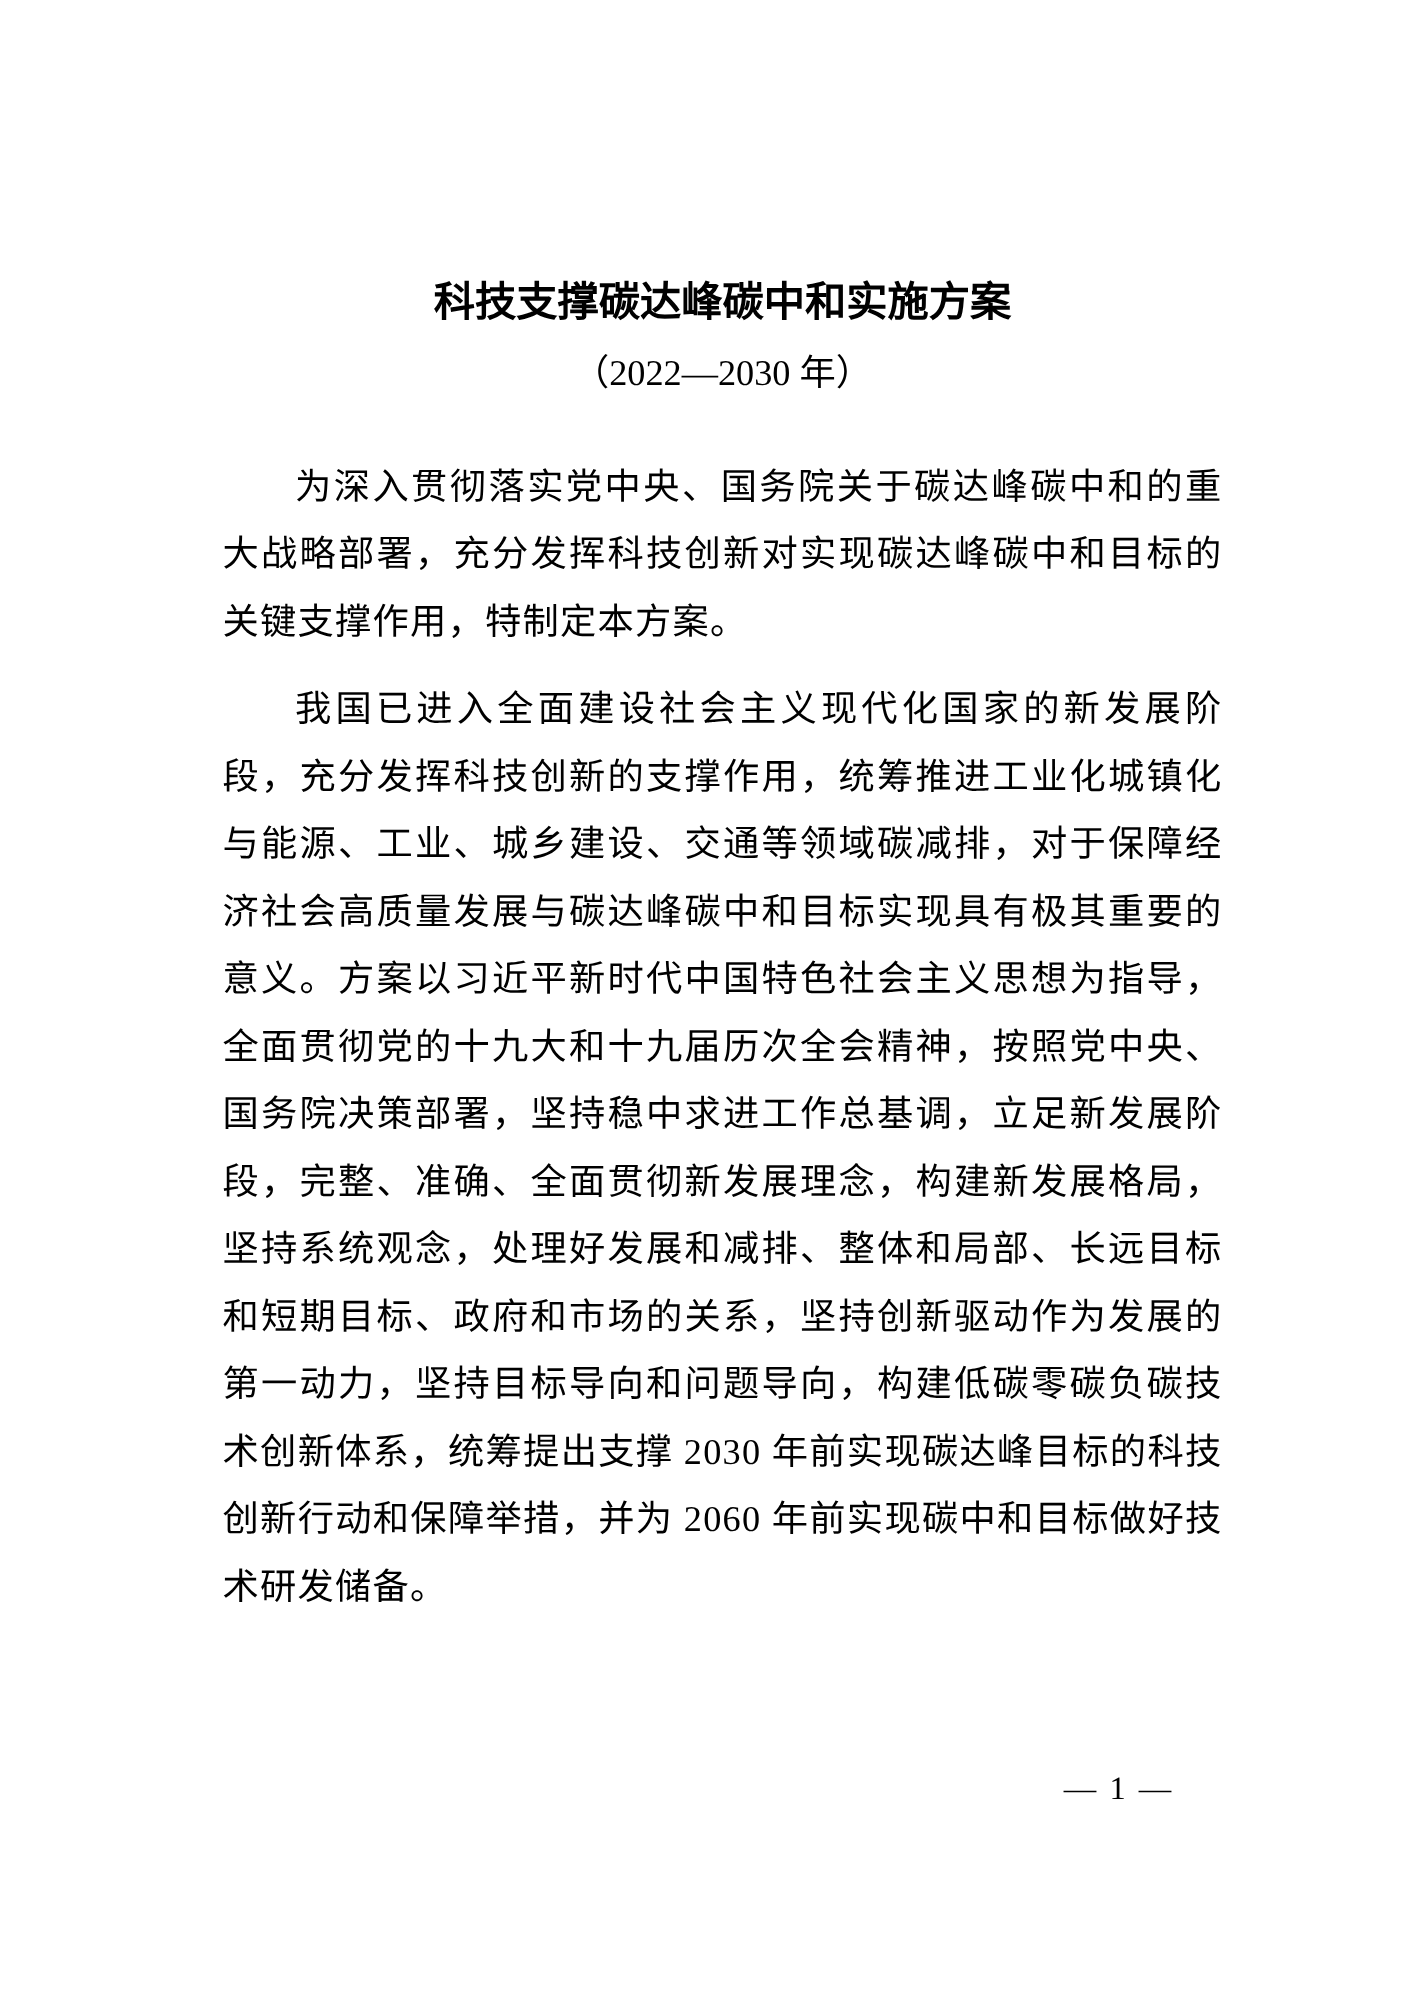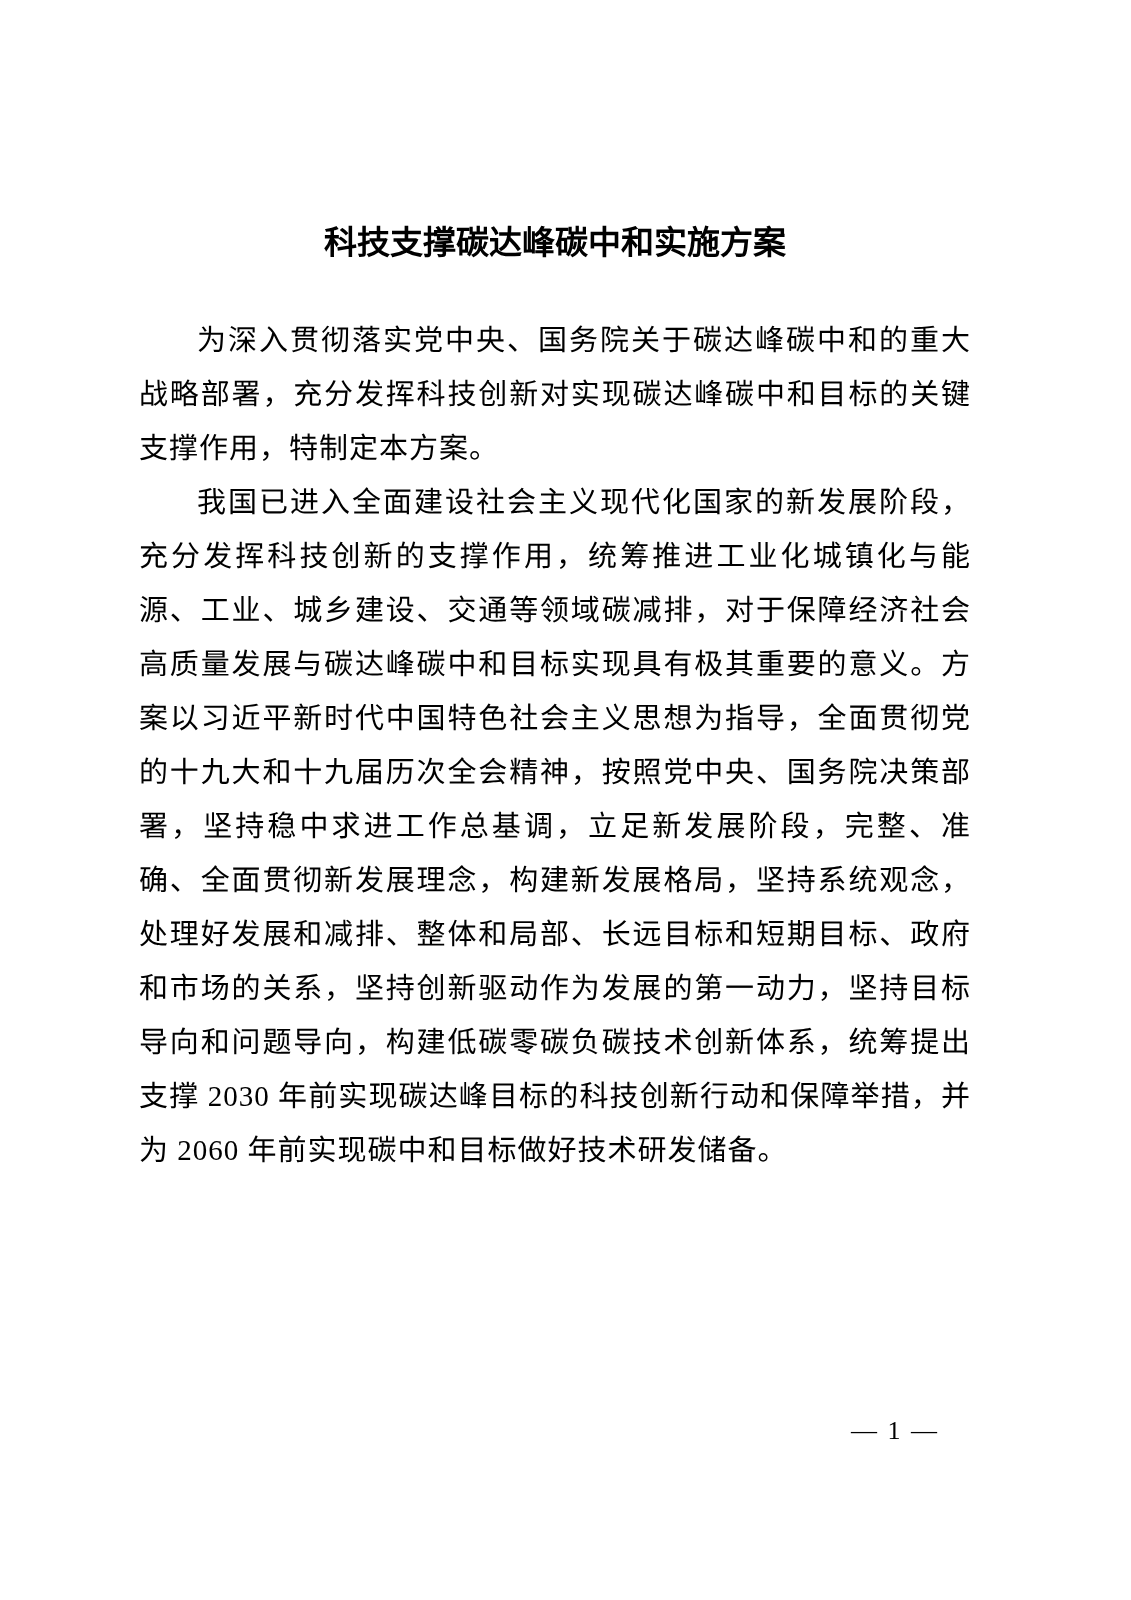--- a/index.html
+++ b/index.html
@@ -19,7 +19,7 @@
   }
   .content {
     position: absolute;
-    left: 139px;
+    left: 162px;
     top: 0;
     width: 832px;
   }

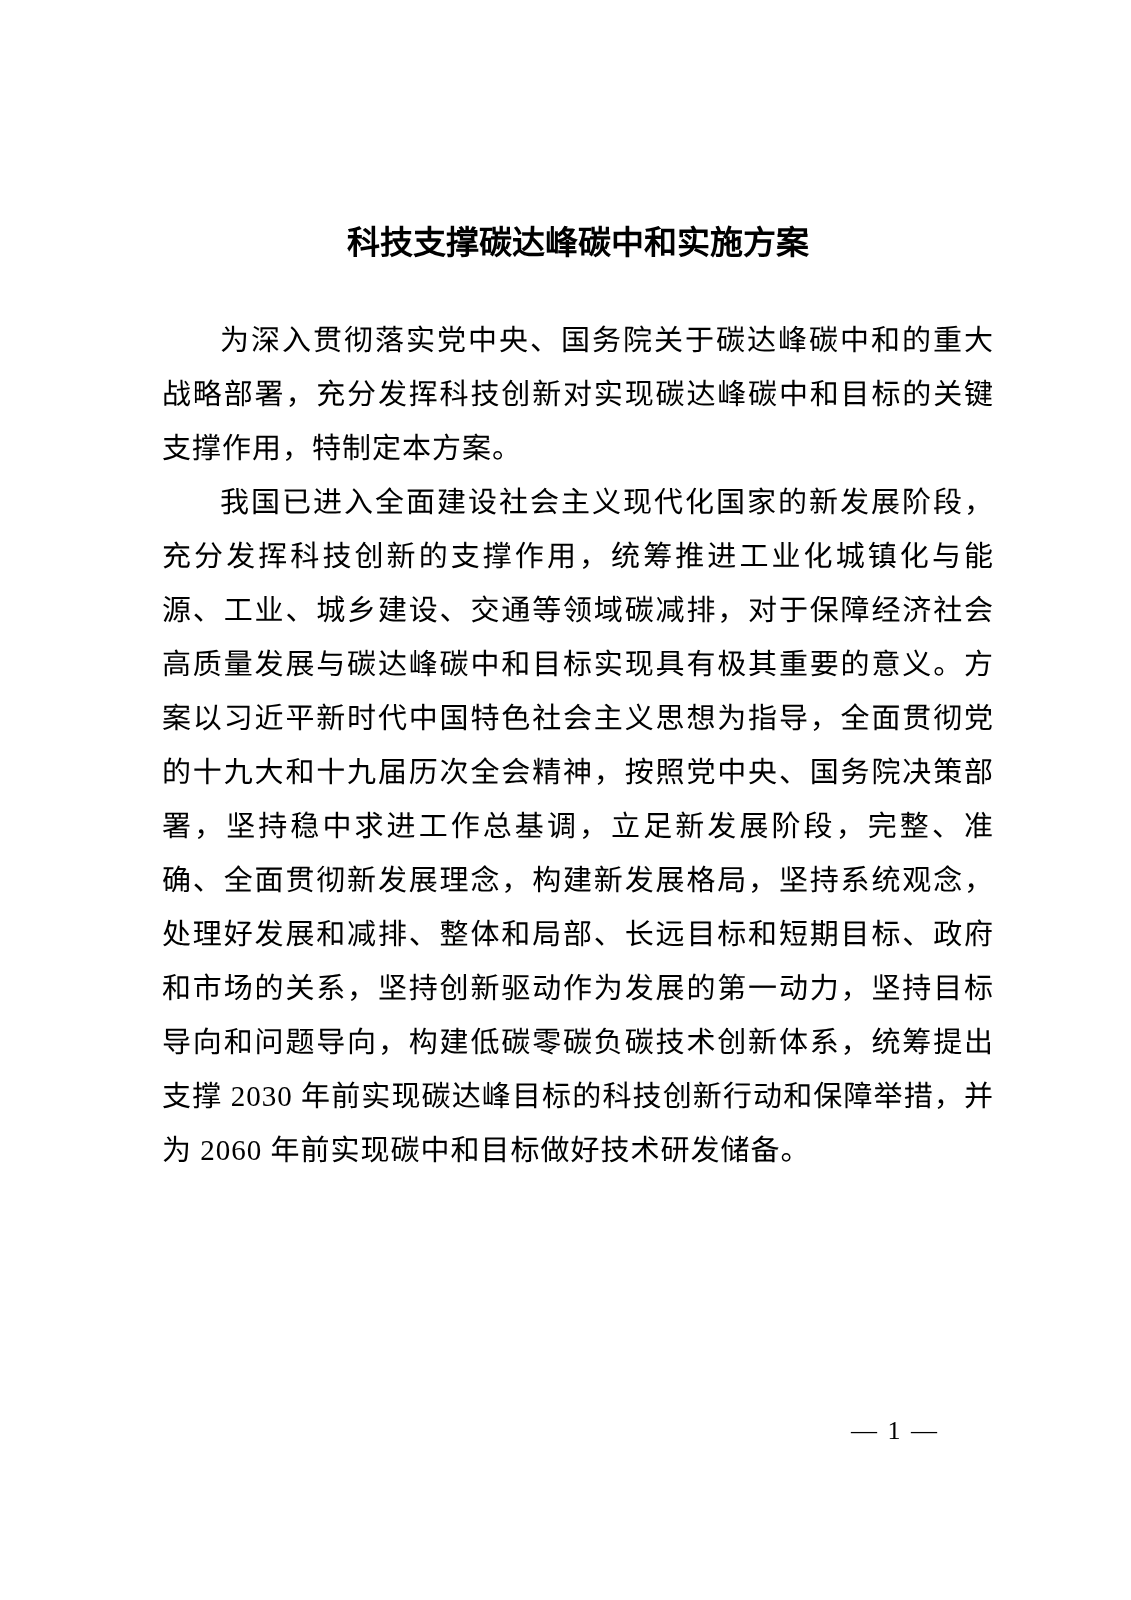--- a/index.html
+++ b/index.html
@@ -72,6 +72,7 @@
 <div class="page">
   <div class="content">
     <h1 class="doc-title">科技支撑碳达峰碳中和实施方案</h1>
+    <div class="doc-subtitle">（2022—2030 年）</div>
     <div class="doc-body">
       <p>为深入贯彻落实党中央、国务院关于碳达峰碳中和的重大战略部署，充分发挥科技创新对实现碳达峰碳中和目标的关键支撑作用，特制定本方案。</p>
       <p>我国已进入全面建设社会主义现代化国家的新发展阶段，充分发挥科技创新的支撑作用，统筹推进工业化城镇化与能源、工业、城乡建设、交通等领域碳减排，对于保障经济社会高质量发展与碳达峰碳中和目标实现具有极其重要的意义。方案以习近平新时代中国特色社会主义思想为指导，全面贯彻党的十九大和十九届历次全会精神，按照党中央、国务院决策部署，坚持稳中求进工作总基调，立足新发展阶段，完整、准确、全面贯彻新发展理念，构建新发展格局，坚持系统观念，处理好发展和减排、整体和局部、长远目标和短期目标、政府和市场的关系，坚持创新驱动作为发展的第一动力，坚持目标导向和问题导向，构建低碳零碳负碳技术创新体系，统筹提出支撑 2030 年前实现碳达峰目标的科技创新行动和保障举措，并为 2060 年前实现碳中和目标做好技术研发储备。</p>

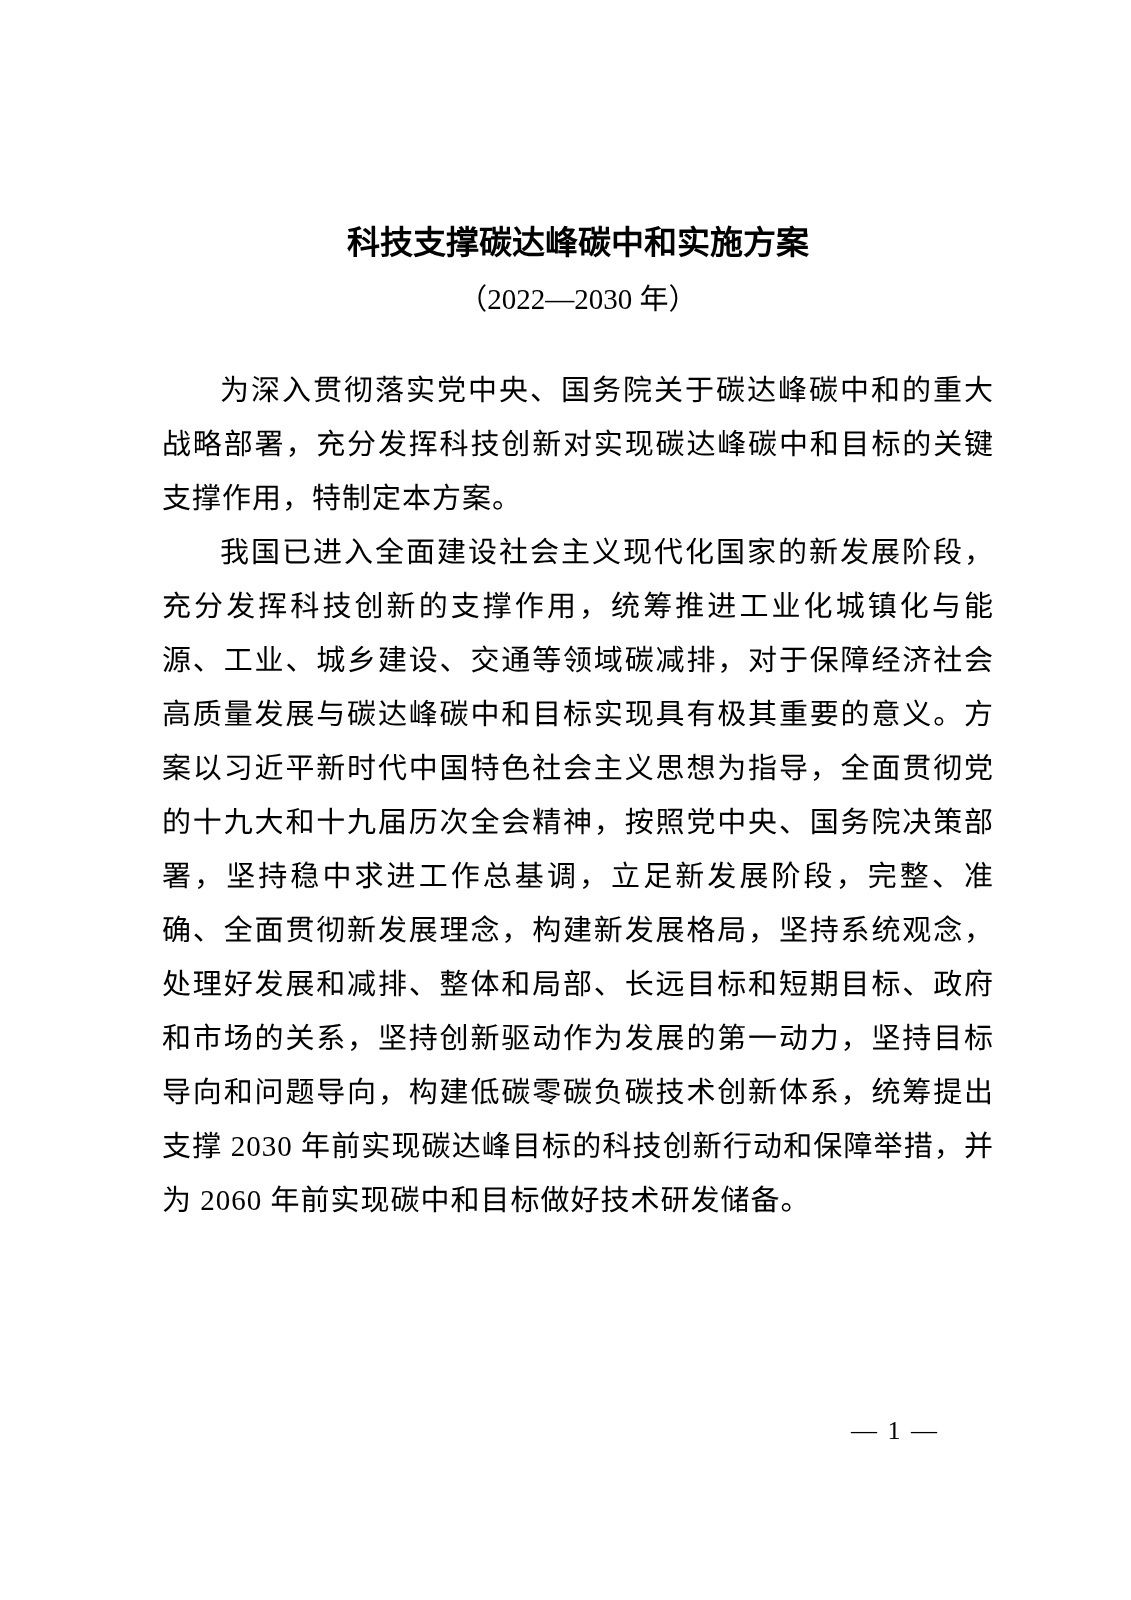--- a/index.html
+++ b/index.html
@@ -51,7 +51,7 @@
     color: #000000;
   }
   .doc-body p {
-    margin: 0;
+    margin: 16px;
     padding: 0;
     text-indent: 2em;
   }

